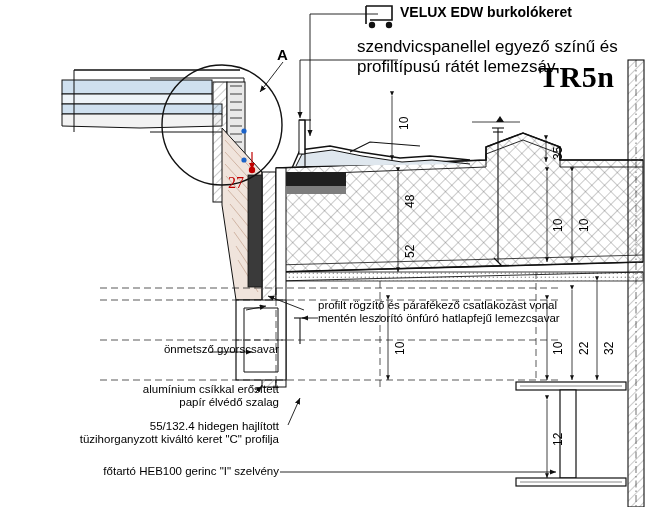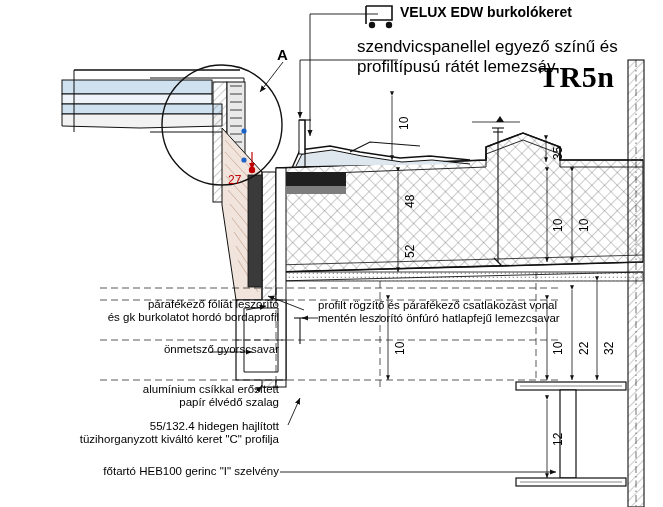--- a/index.html
+++ b/index.html
@@ -206,7 +206,7 @@
   <div class="lbl blk rot" style="left:578px;top:355px;font-size:12px;transform:rotate(-90deg);">22</div>
   <div class="lbl blk rot" style="left:603px;top:355px;font-size:12px;transform:rotate(-90deg);">32</div>
   <div class="lbl blk rot" style="left:552px;top:446px;font-size:12px;transform:rotate(-90deg);">12</div>
-  <div class="lbl red" style="left:228px;top:174px;font-size:12px;">27</div>
+  <div class="lbl red" style="left:228px;top:174px;font-size:16px;font-family:Liberation Serif, serif;">27</div>
 
 </div>
 

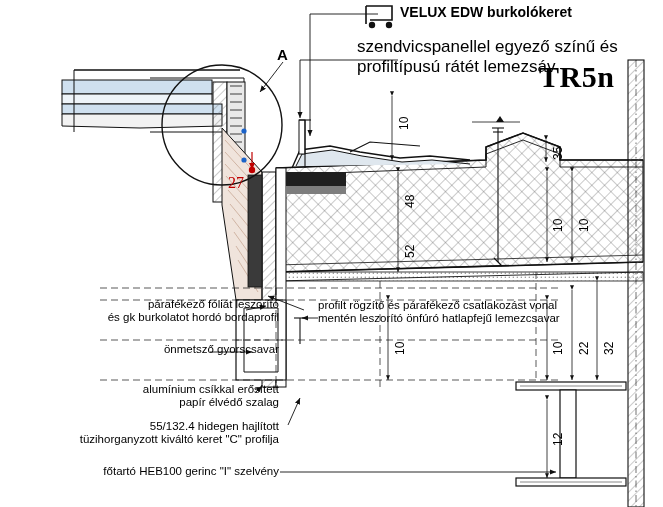--- a/index.html
+++ b/index.html
@@ -186,8 +186,6 @@
   <div class="lbl blk" style="left:318px;top:299px;font-size:11.5px;"><span>profilt rögzítő és párafékező csatlakozást vonal
 mentén leszorító önfúró hatlapfejű lemezcsavar</span></div>
 
-  <div class="lbl blk" style="left:57px;top:298px;font-size:11.5px;text-align:right;width:222px;">párafékező fóliát leszorító
-és gk burkolatot hordó bordaprofil</div>
   <div class="lbl blk" style="left:57px;top:343px;font-size:11.5px;text-align:right;width:222px;">önmetsző gyorscsavar</div>
   <div class="lbl blk" style="left:37px;top:383px;font-size:11.5px;text-align:right;width:242px;">alumínium csíkkal erősített
 papír élvédő szalag</div>

